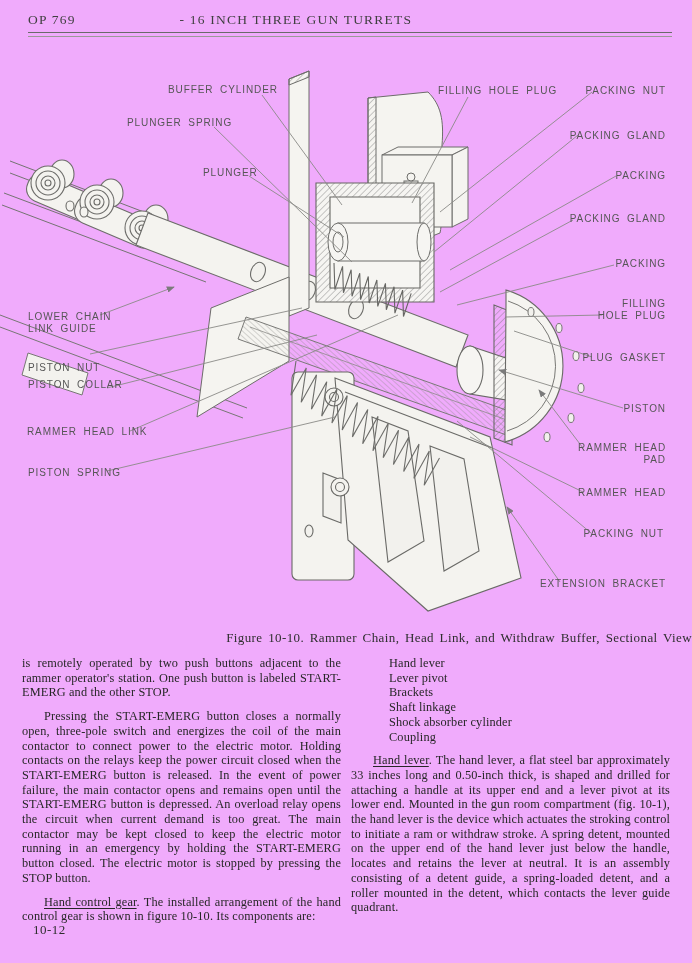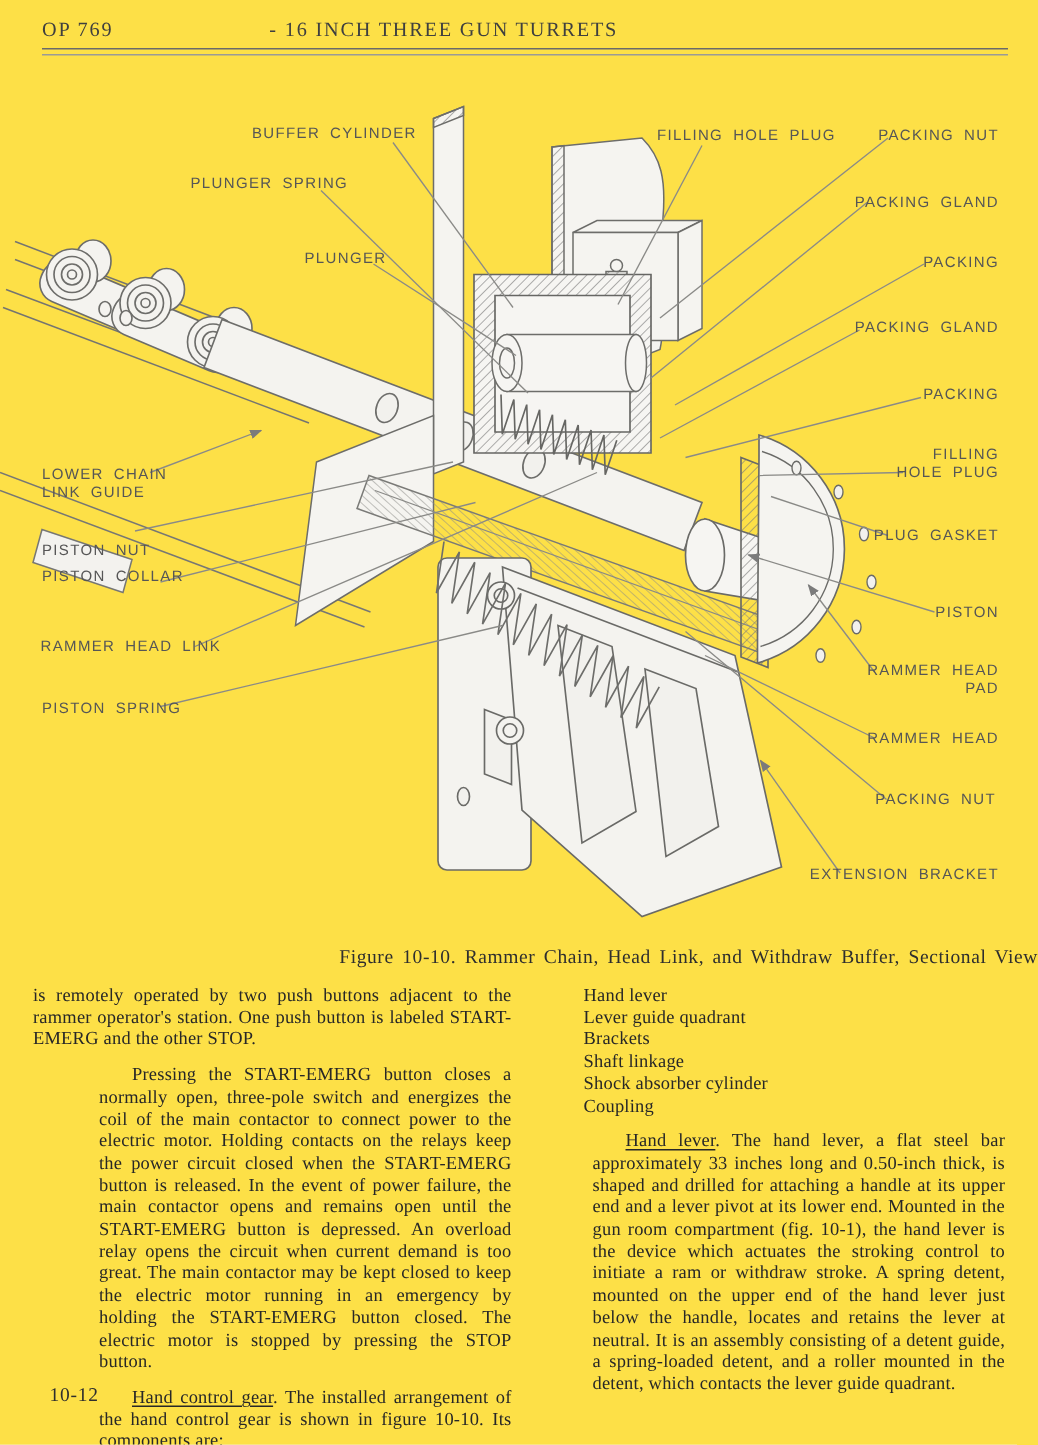--- a/index.html
+++ b/index.html
@@ -11,7 +11,7 @@
     position:relative;
     overflow:hidden;
   }
-  .page{position:absolute;inset:0;background:#fde047;}
+  .page{position:absolute;inset:0;background:#f0abfc;}
   
   .hdr{
     position:absolute;top:12px;left:28px;right:20px;

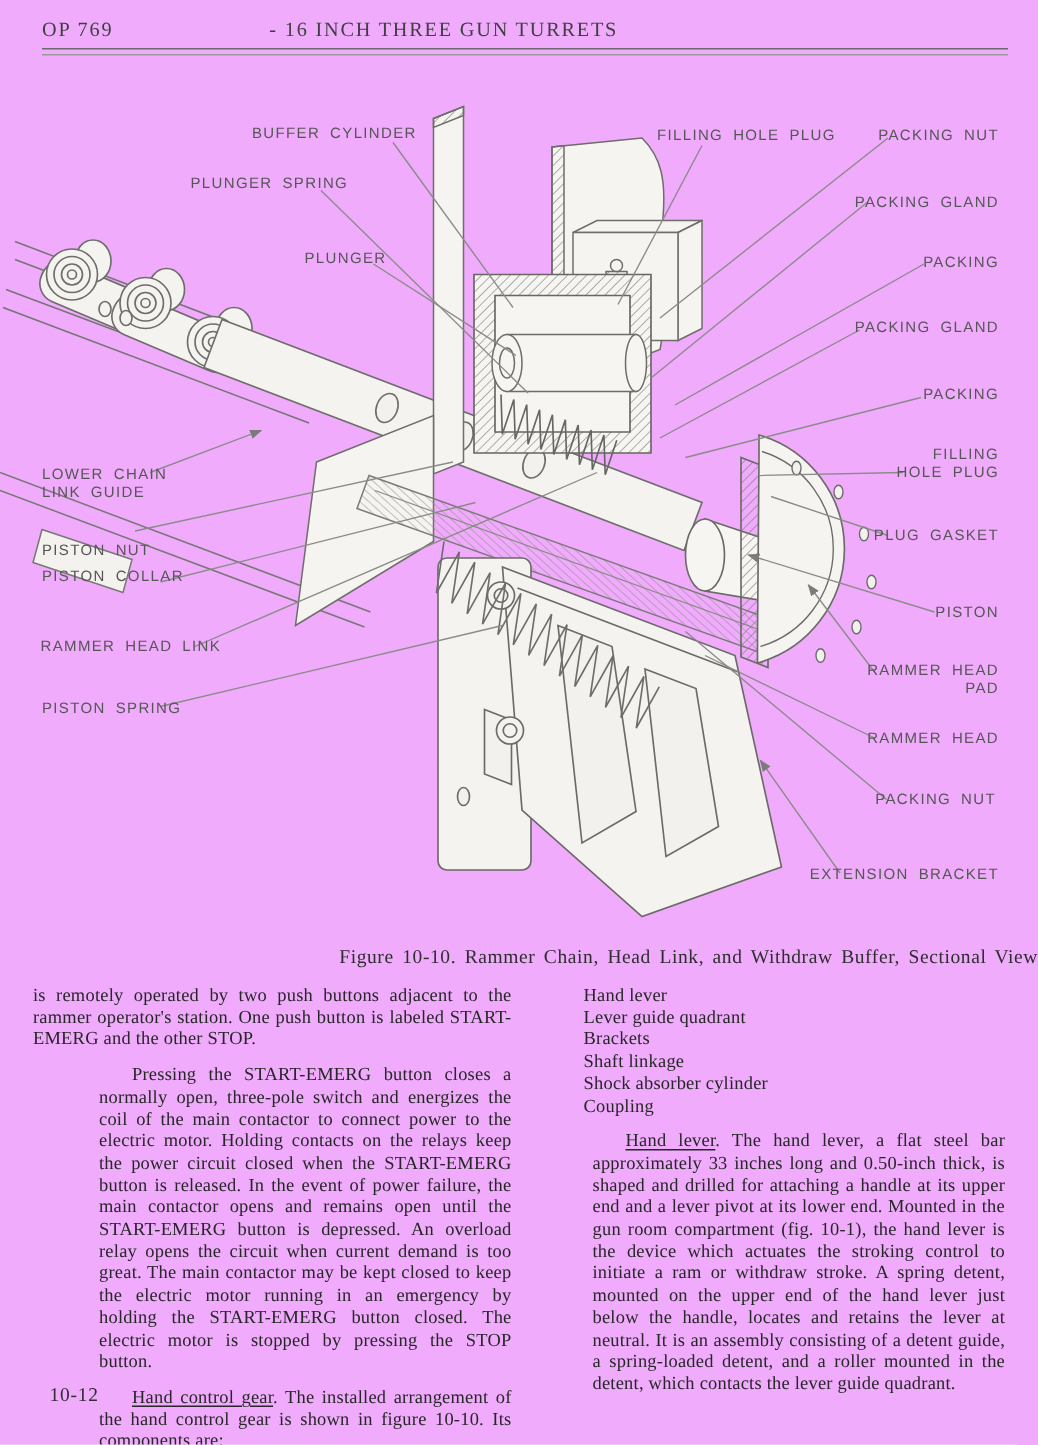--- a/index.html
+++ b/index.html
@@ -257,6 +257,7 @@
     <div class="col">
       <ul class="comp">
         <li>Hand lever</li>
+        <li>Lever pivot</li>
         <li>Lever guide quadrant</li>
         <li>Brackets</li>
         <li>Shaft linkage</li>

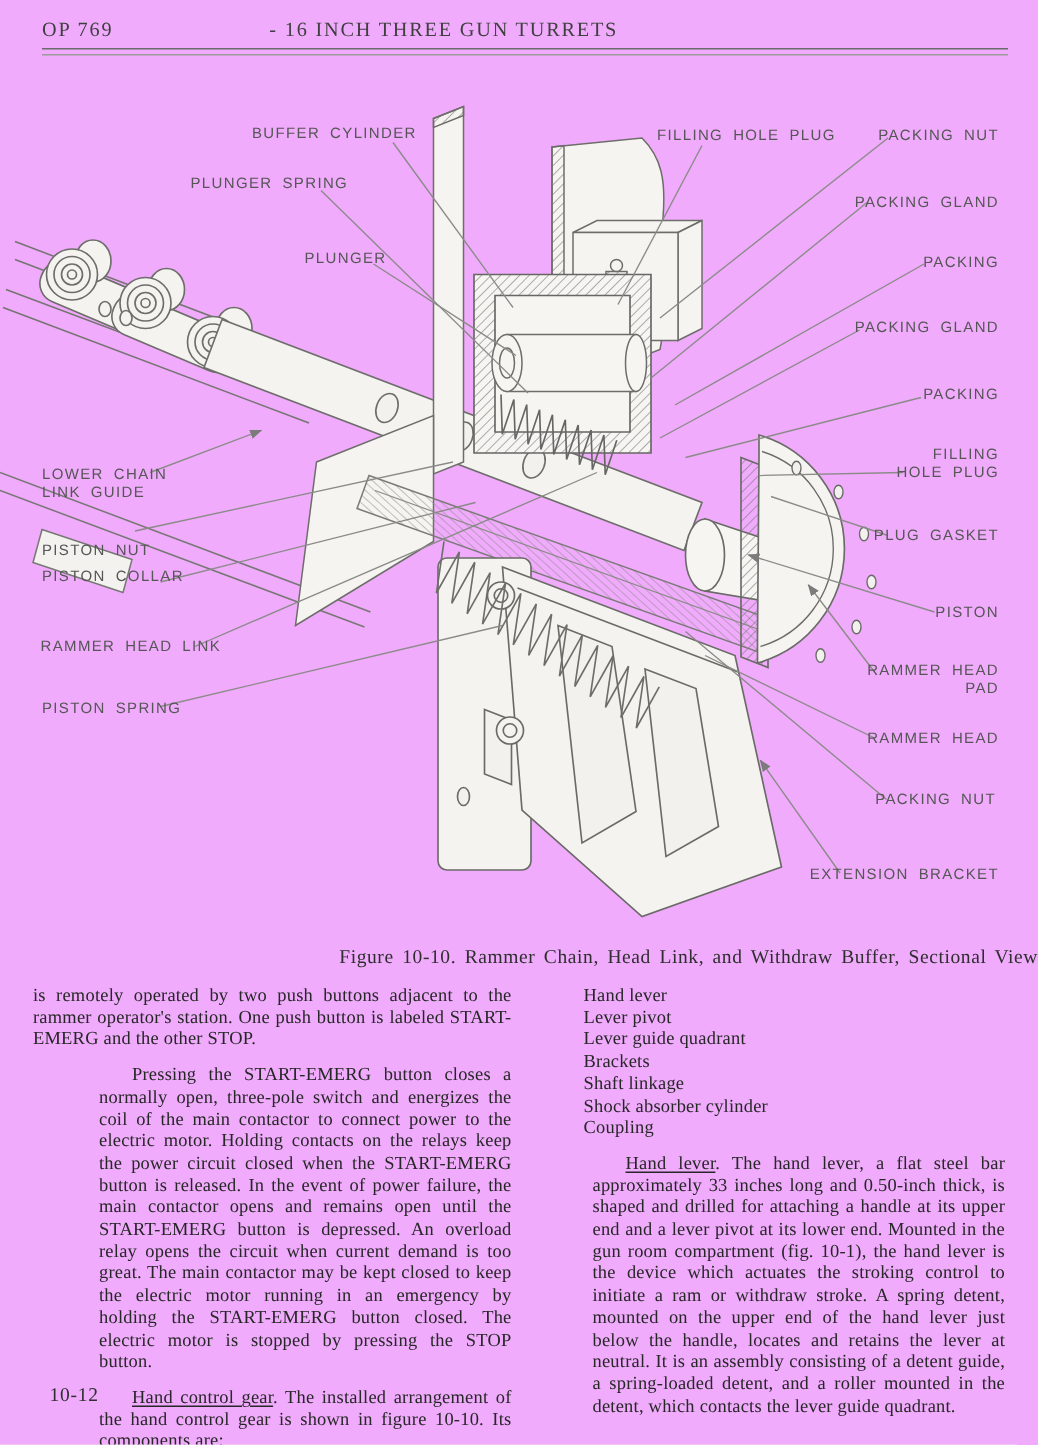--- a/index.html
+++ b/index.html
@@ -258,7 +258,6 @@
       <ul class="comp">
         <li>Hand lever</li>
         <li>Lever pivot</li>
-        <li>Lever guide quadrant</li>
         <li>Brackets</li>
         <li>Shaft linkage</li>
         <li>Shock absorber cylinder</li>

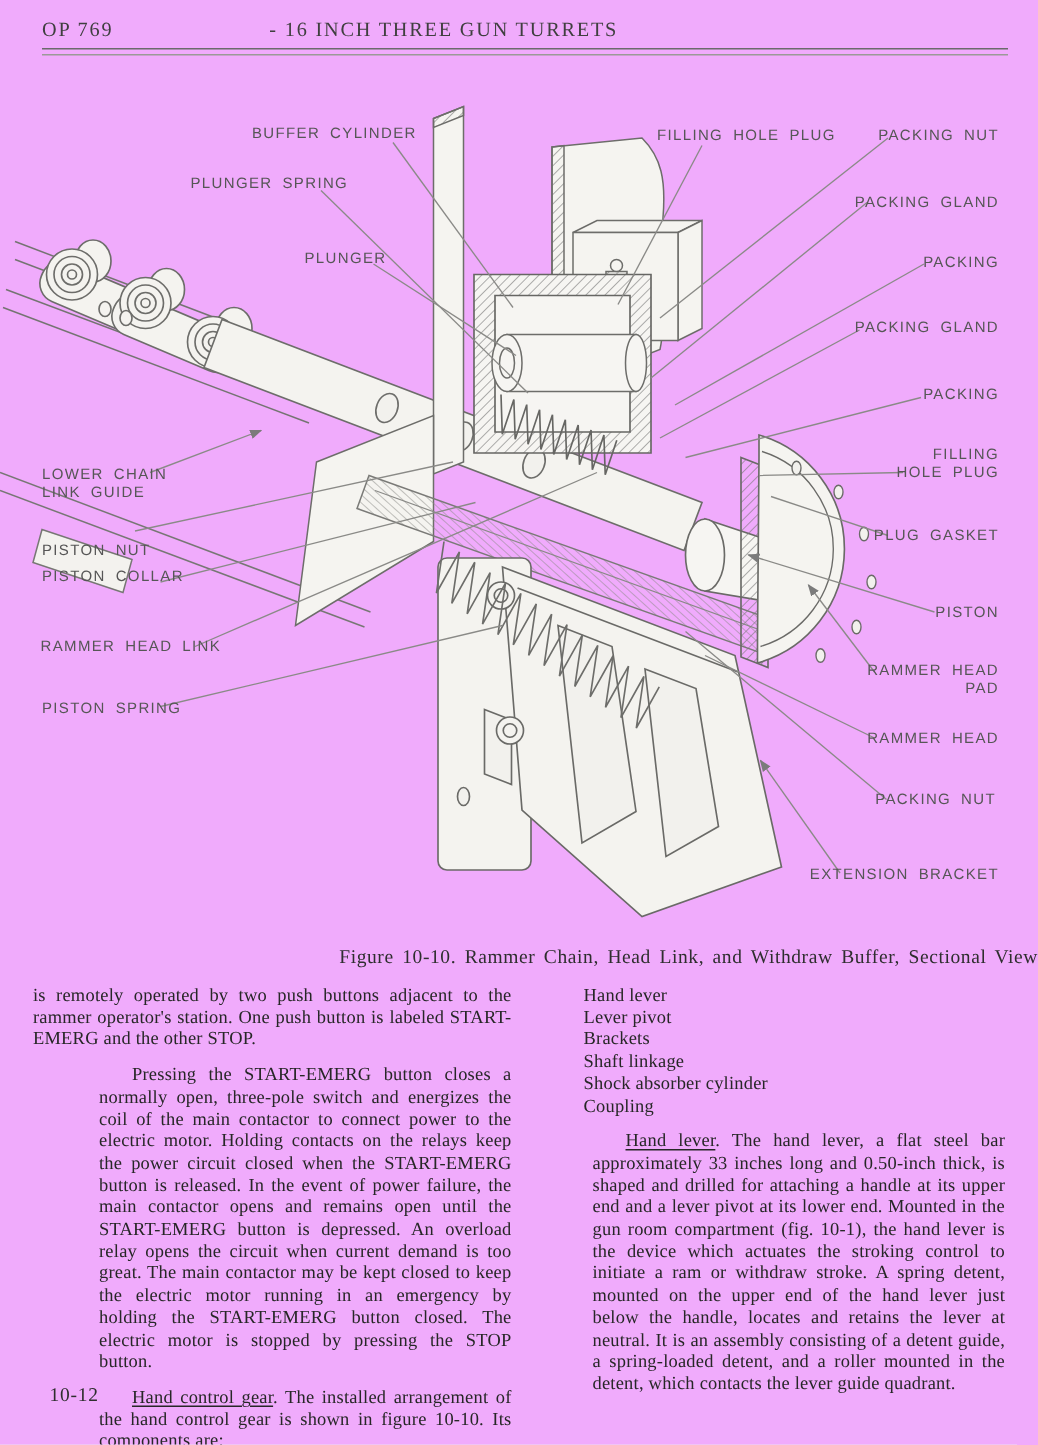--- a/index.html
+++ b/index.html
@@ -48,7 +48,7 @@
   .col{width:330px;font-size:12.3px;line-height:14.7px;text-align:justify;
        letter-spacing:0.15px;}
   .col p{margin:0 0 9px 0;}
-  .col p.ind{text-indent:22px;margin-left:44px;}
+  .col p.ind{text-indent:22px;}
   .u{text-decoration:underline;text-underline-offset:2px;}
   ul.comp{list-style:none;margin:0 0 9px 0;padding:0 0 0 38px;}
   ul.comp li{margin:0;}

